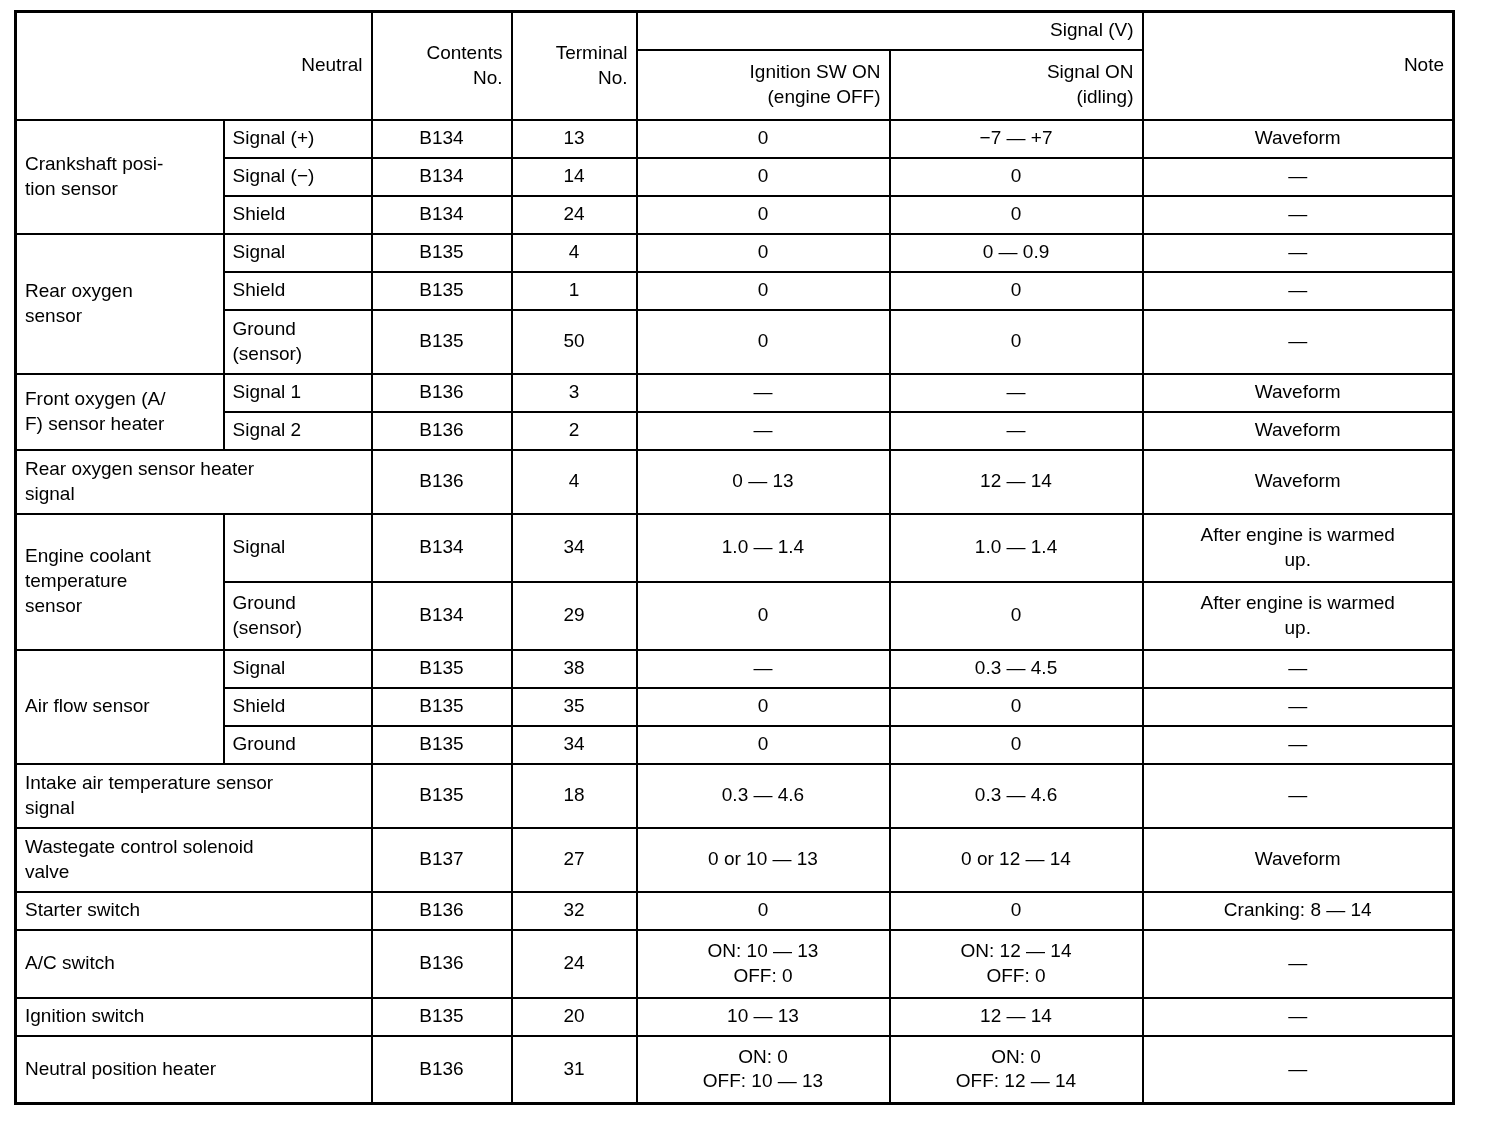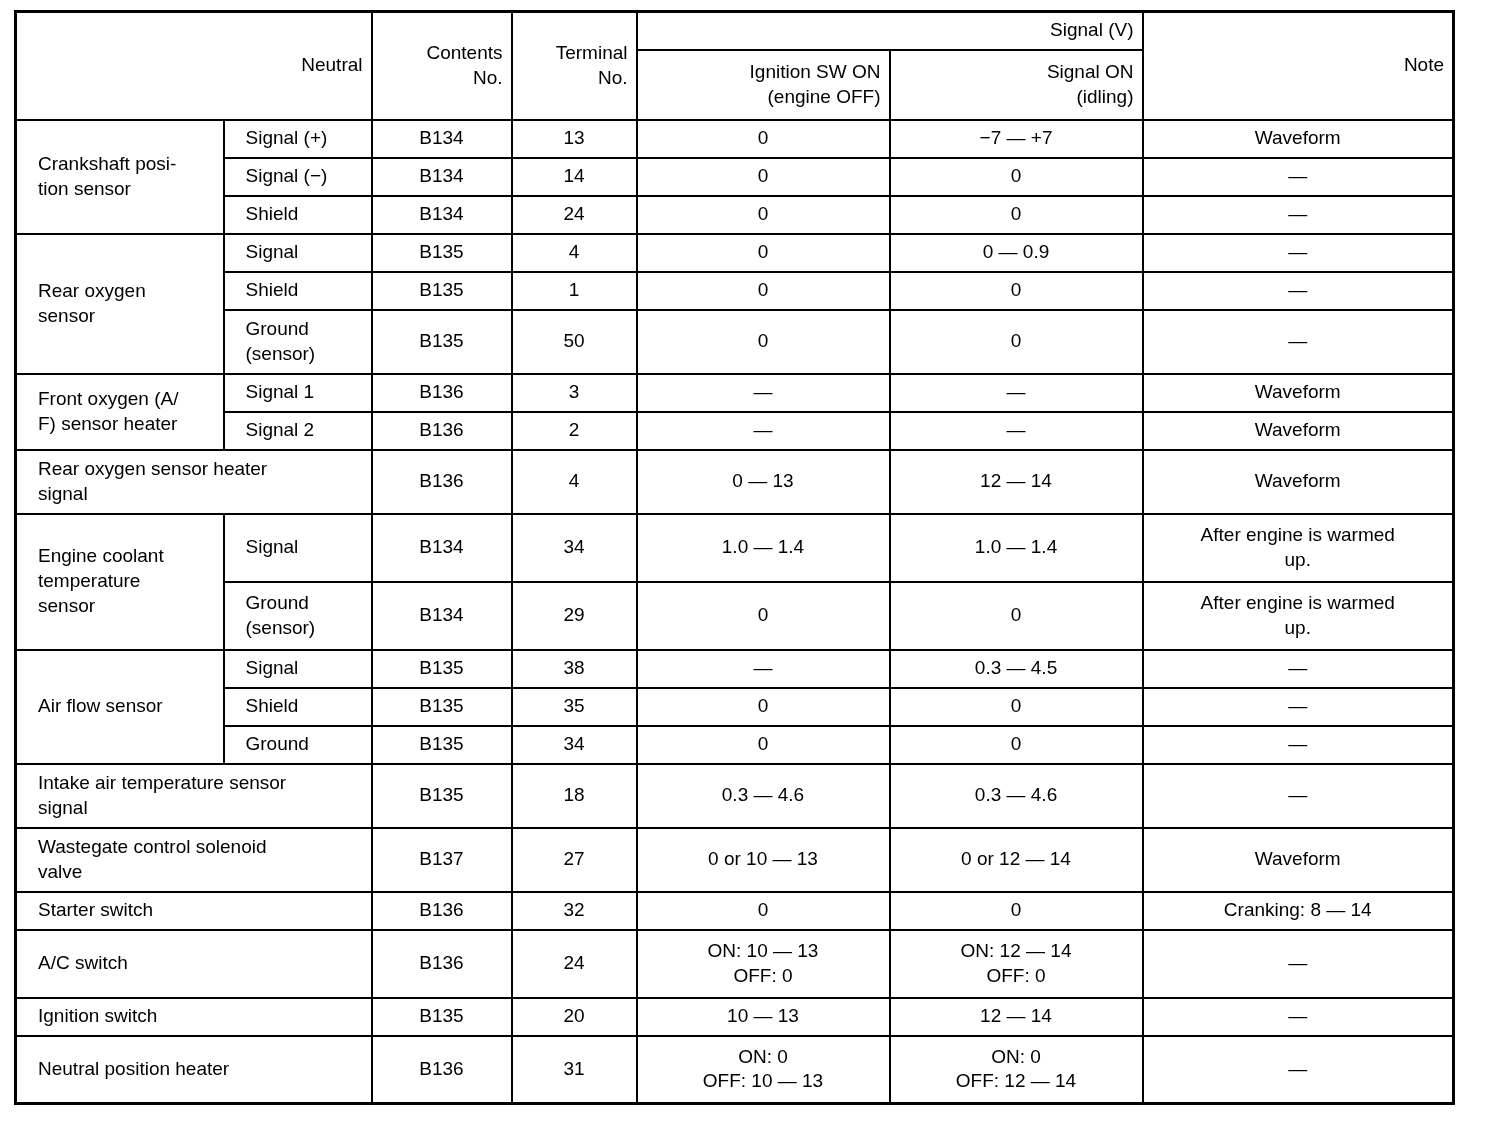--- a/index.html
+++ b/index.html
@@ -34,7 +34,7 @@
   }
   th { text-align: right; }
   td.c { text-align: center; }
-  td.group, td.sub, td.full { text-align: left; padding-left: 21px; }
+  td.group, td.sub, td.full { text-align: left; padding-left: 8px; }
   tr.hr1 { height: 38px; }
   tr.hr2 { height: 70px; }
   tr.rs { height: 38px; }

